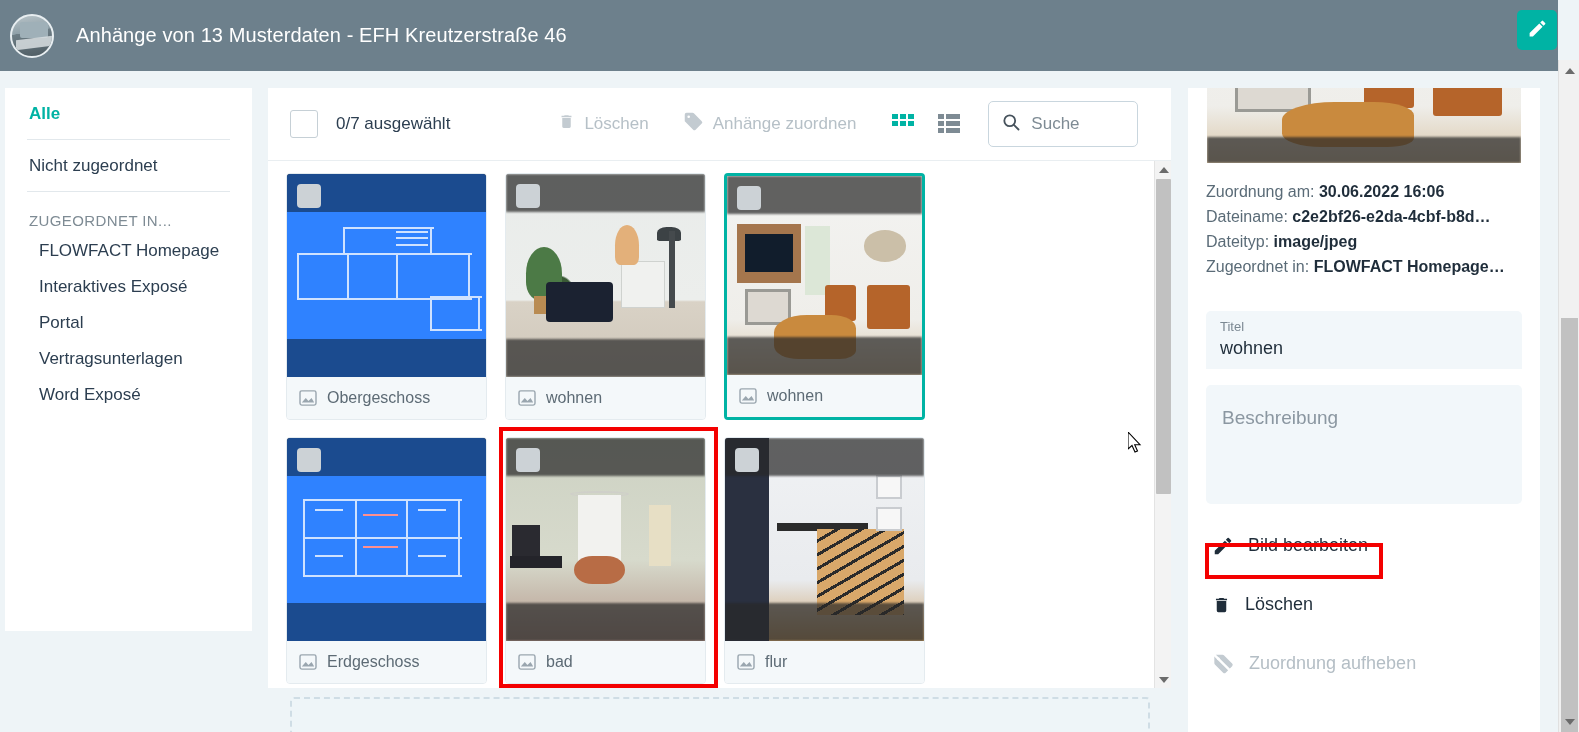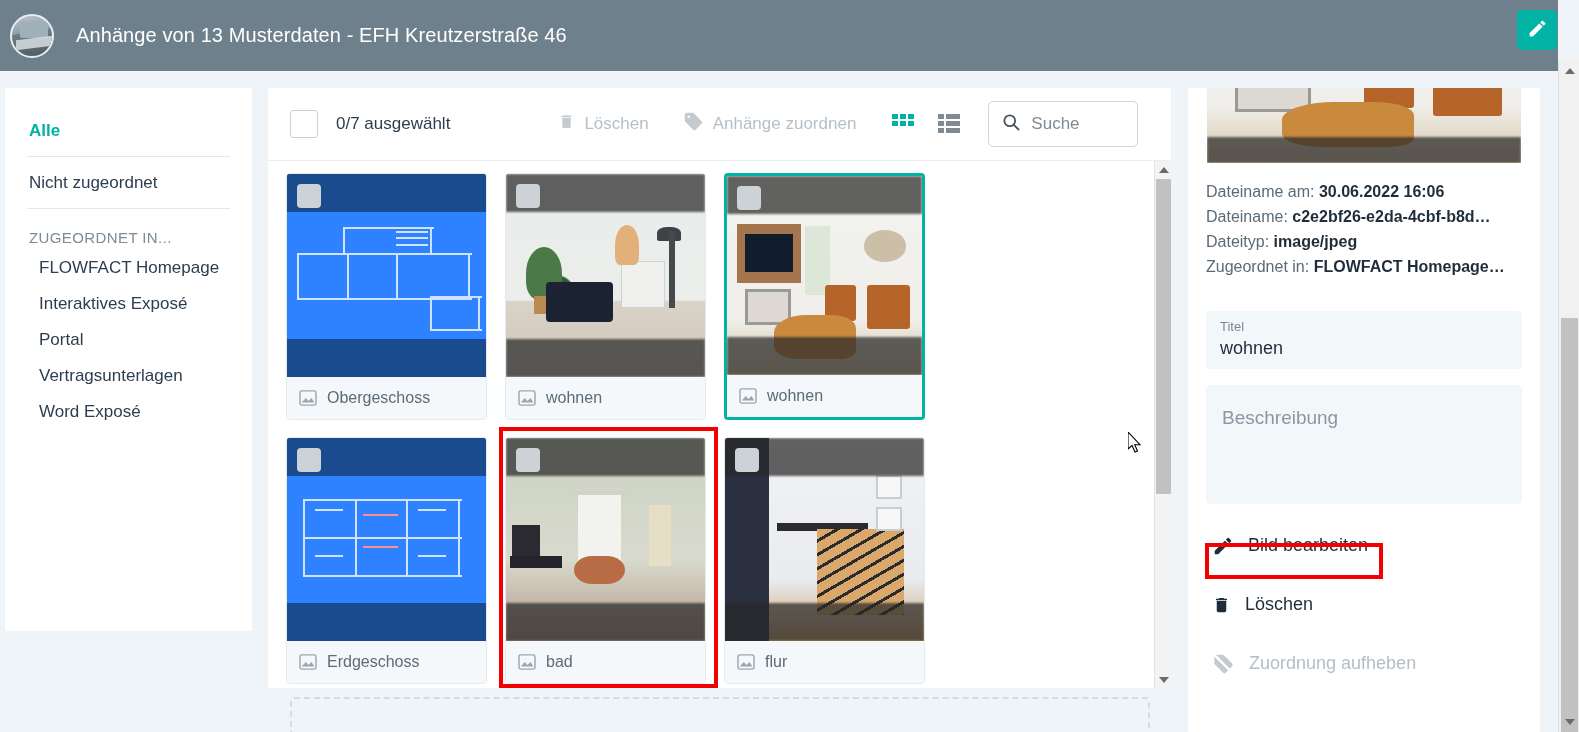--- a/index.html
+++ b/index.html
@@ -52,7 +52,7 @@
     position: absolute; left: 5px; top: 88px;
     width: 247px; height: 543px;
     background: #ffffff;
-    padding: 17px 22px;
+    padding: 0 22px;
   }
   .side-item {
     font-size: 17px; color: #2c3e50;

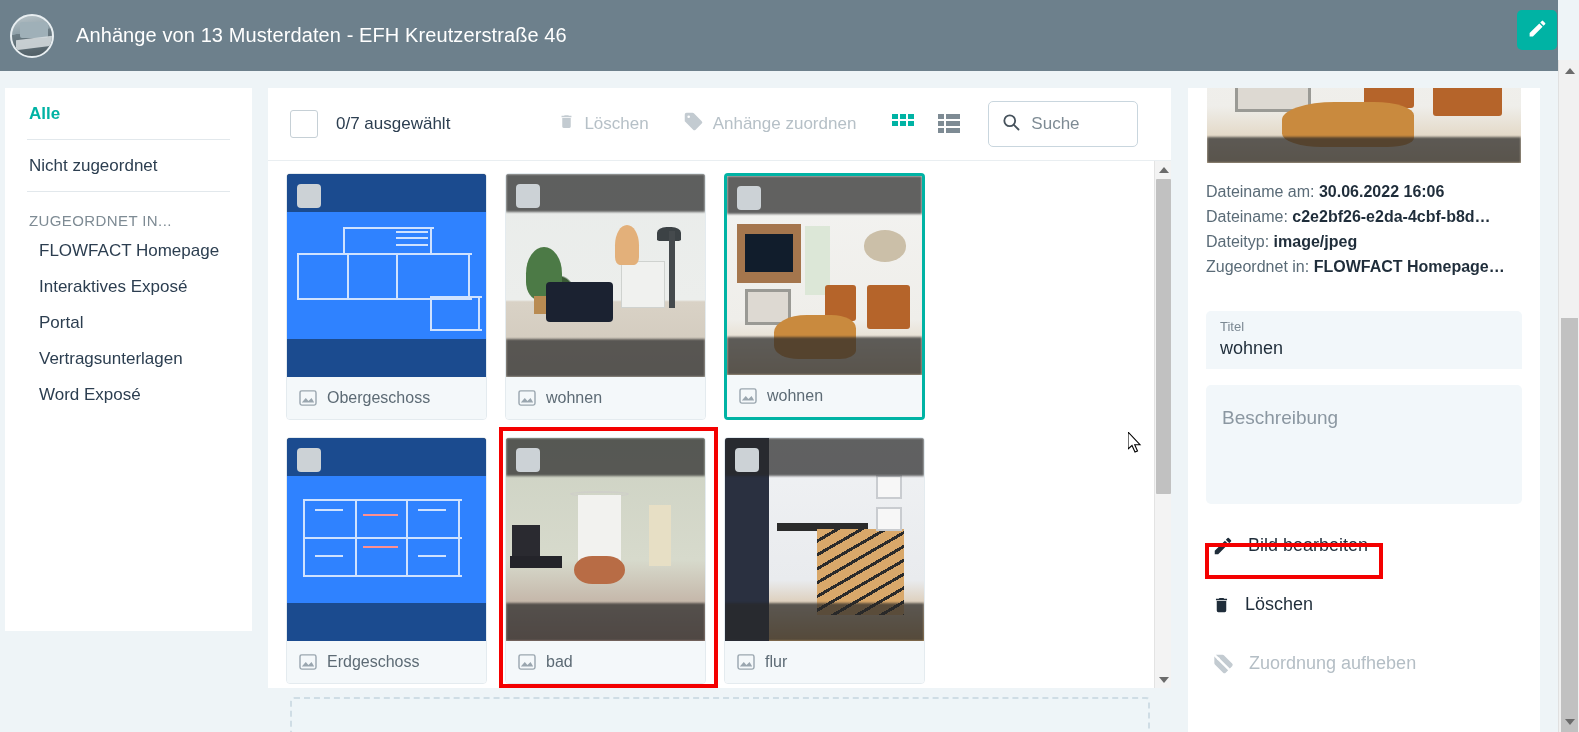--- a/index.html
+++ b/index.html
@@ -534,7 +534,7 @@
 
     <div class="meta">
       <div class="meta-row">
-        <span class="k">Dateiname am:</span>
+        <span class="k">Zuordnung am:</span>
         <span class="v">30.06.2022 16:06</span>
       </div>
       <div class="meta-row">

